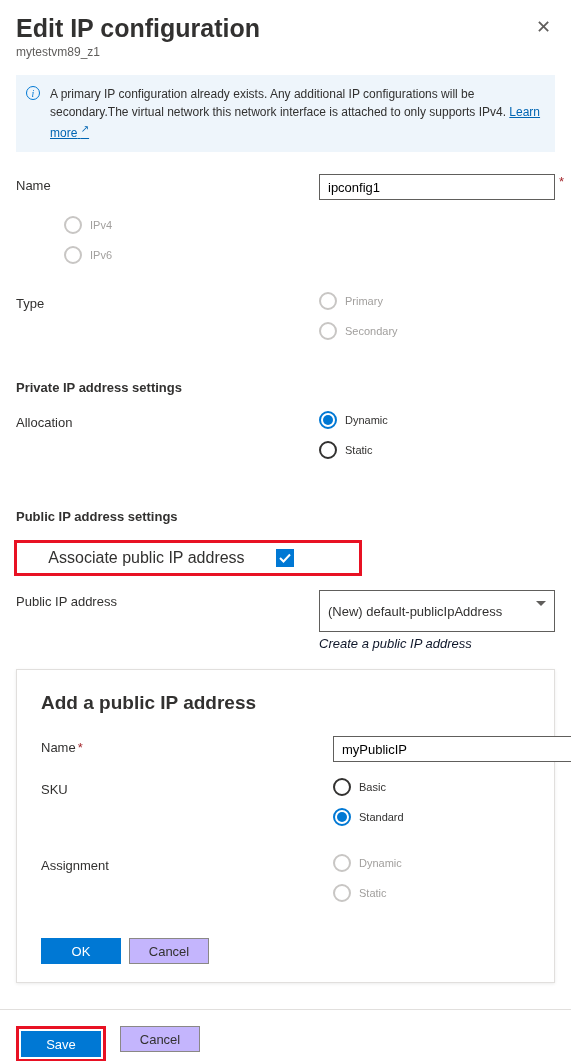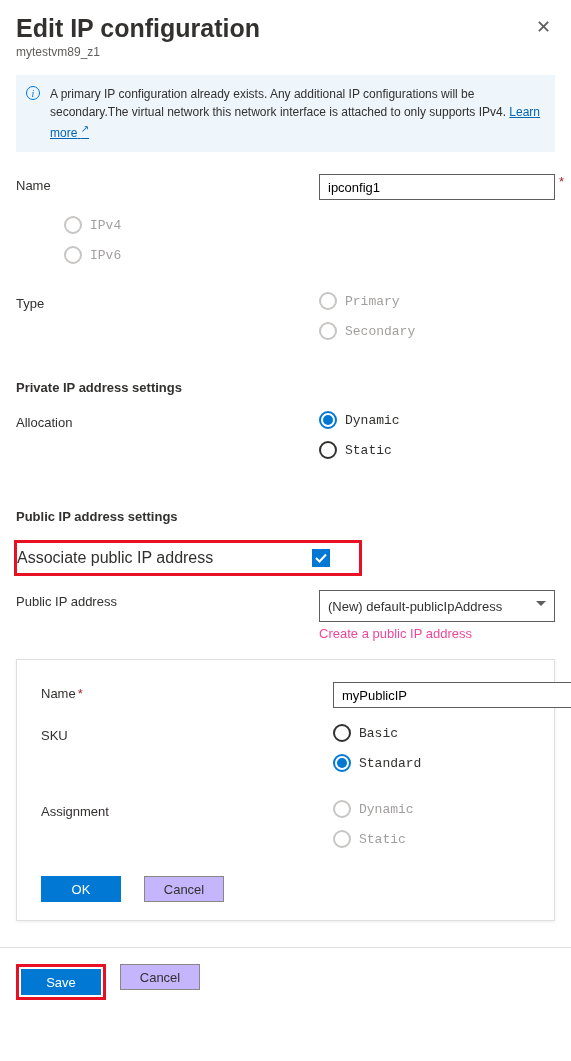--- a/index.html
+++ b/index.html
@@ -40,7 +40,7 @@
   }
   .req { color: #a4262c; position: absolute; margin-left: 4px; }
   .section-head { font-size: 13px; font-weight: 600; margin: 28px 0 16px 0; }
-  .radio-row { display: flex; align-items: center; margin-bottom: 12px; font-size: 13px; font-family: Liberation Mono, monospace; }
+  .radio-row { display: flex; align-items: center; margin-bottom: 12px; font-size: 11px; }
   .radio-row.disabled { color: #a19f9d; }
   .hollow-radio {
     width: 18px; height: 18px; border: 2px solid #323130; border-radius: 50%; margin-right: 8px; flex-shrink:0;

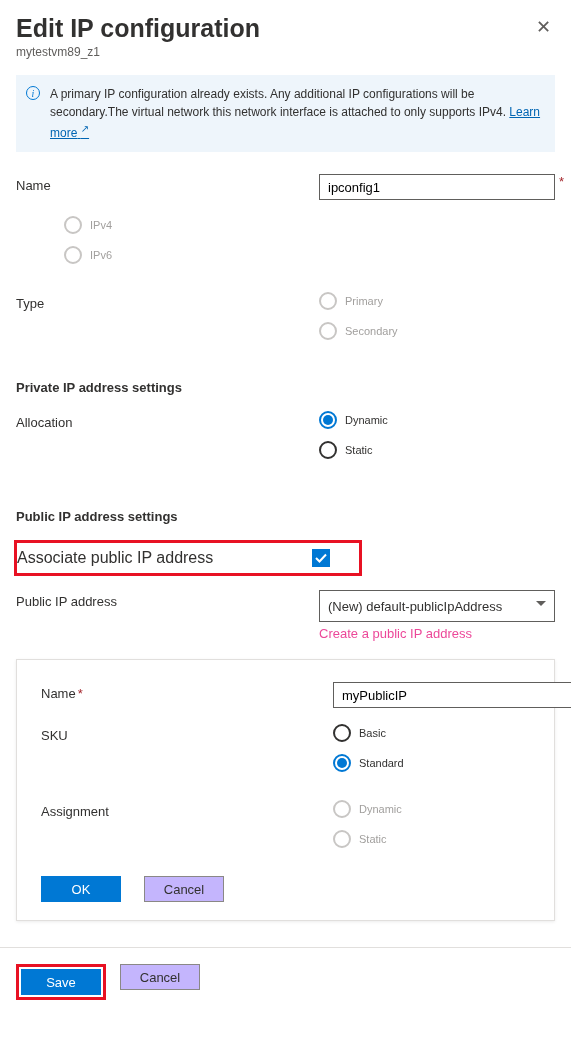--- a/index.html
+++ b/index.html
@@ -155,7 +155,7 @@
 <div class="section-head" style="margin-top:38px;">Public IP address settings</div>
 
 <div class="checkbox-highlight">
-  <div style="width:295px;">Associate public IP address</div>
+  <div style="width:259px;text-align:center;">Associate public IP address</div>
   <div class="checkbox">
     <svg width="12" height="12" viewBox="0 0 12 12">
         <path d="M1 6 L4.5 9.5 L11 2.5" stroke="#fff" stroke-width="2" fill="none"></path>

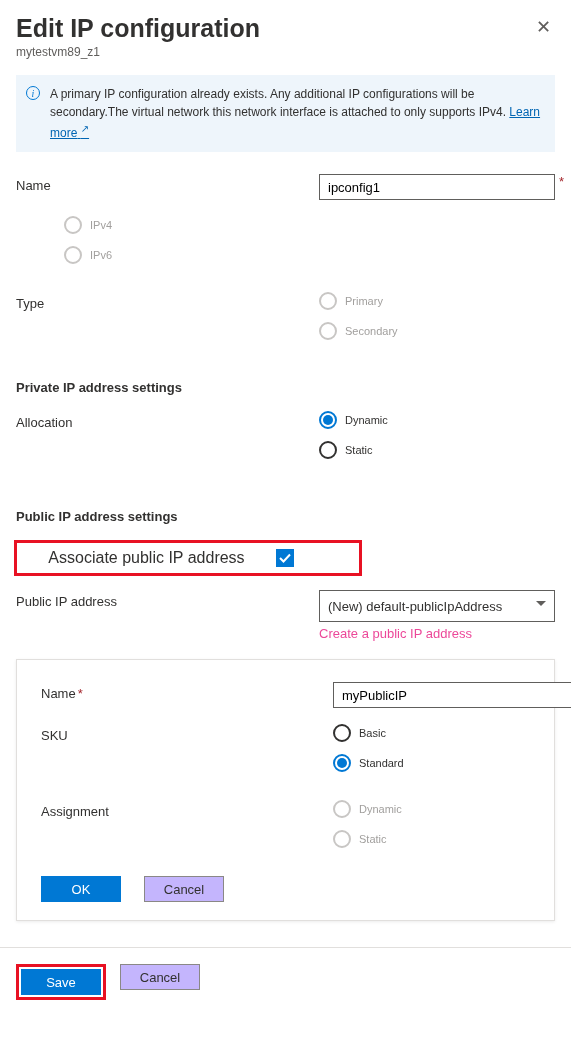--- a/index.html
+++ b/index.html
@@ -60,7 +60,7 @@
     display:flex; align-items:center; justify-content:center; flex-shrink:0; cursor:pointer;
   }
   .select {
-    width: 100%; height: 32px; border: 1px solid #605e5c; padding: 0 24px 0 8px; font-size: 13px;
+    width: 100%; height: 42px; border: 1px solid #605e5c; padding: 0 24px 0 8px; font-size: 13px;
     background: #fff; position:relative; display:flex; align-items:center; cursor:pointer;
   }
   .select::after {

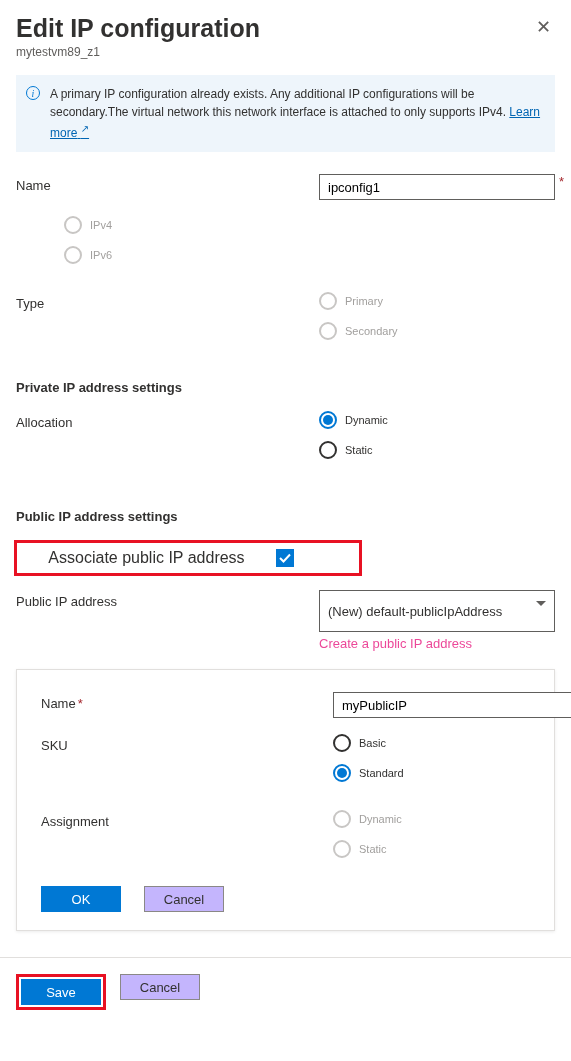--- a/index.html
+++ b/index.html
@@ -67,7 +67,7 @@
     content:""; position:absolute; right:8px; top:10px;
     border-left:5px solid transparent; border-right:5px solid transparent; border-top:5px solid #605e5c;
   }
-  .under-link { font-size: 13px; color:#ec4899; margin-top:4px; cursor:pointer; }
+  .under-link { font-size: 13px; color:#0f172a; margin-top:4px; cursor:pointer;font-style:italic; }
   .callout {
     border: 1px solid #e1dfdd; box-shadow: 0 1px 3px rgba(0,0,0,.08);
     padding: 22px 24px 18px 24px; margin-top: 18px;

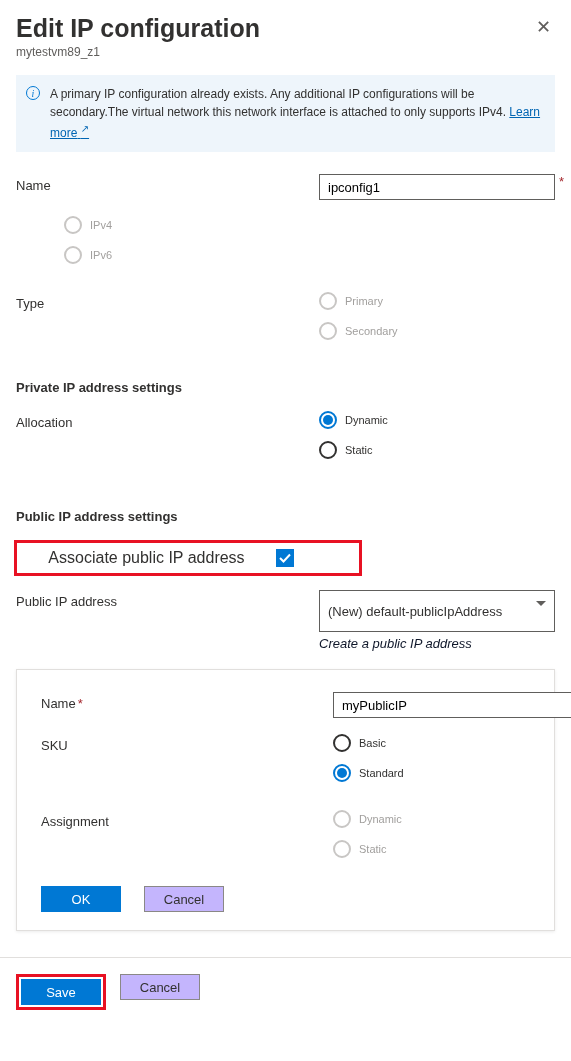--- a/index.html
+++ b/index.html
@@ -174,6 +174,7 @@
 </div>
 
 <div class="callout">
+  <h2>Add a public IP address</h2>
 
   <div class="row">
     <div class="label">

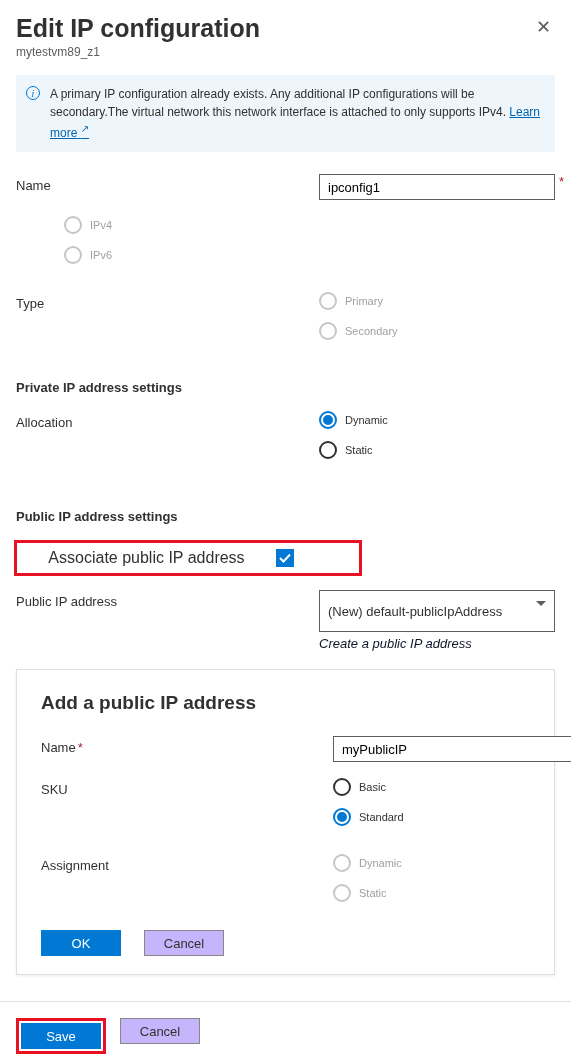--- a/index.html
+++ b/index.html
@@ -77,7 +77,7 @@
   .callout .text-input { width: 246px; }
   .callout .radio-row { margin-left: 0; }
   .req-inline { color:#a4262c; margin-left:2px;}
-  .btn-row { margin-top: 16px; display:flex; gap:23px; }
+  .btn-row { margin-top: 24px; display:flex; gap:8px; }
   .btn { height: 26px; min-width: 80px; font-size: 13px; border:1px solid; cursor:pointer; font-family:inherit;}
   .btn-primary { background:#0078d4; border-color:#0078d4; color:#fff; }
   .btn-secondary { background:#c4b5fd; border-color:#8a8886; color:#323130; }

